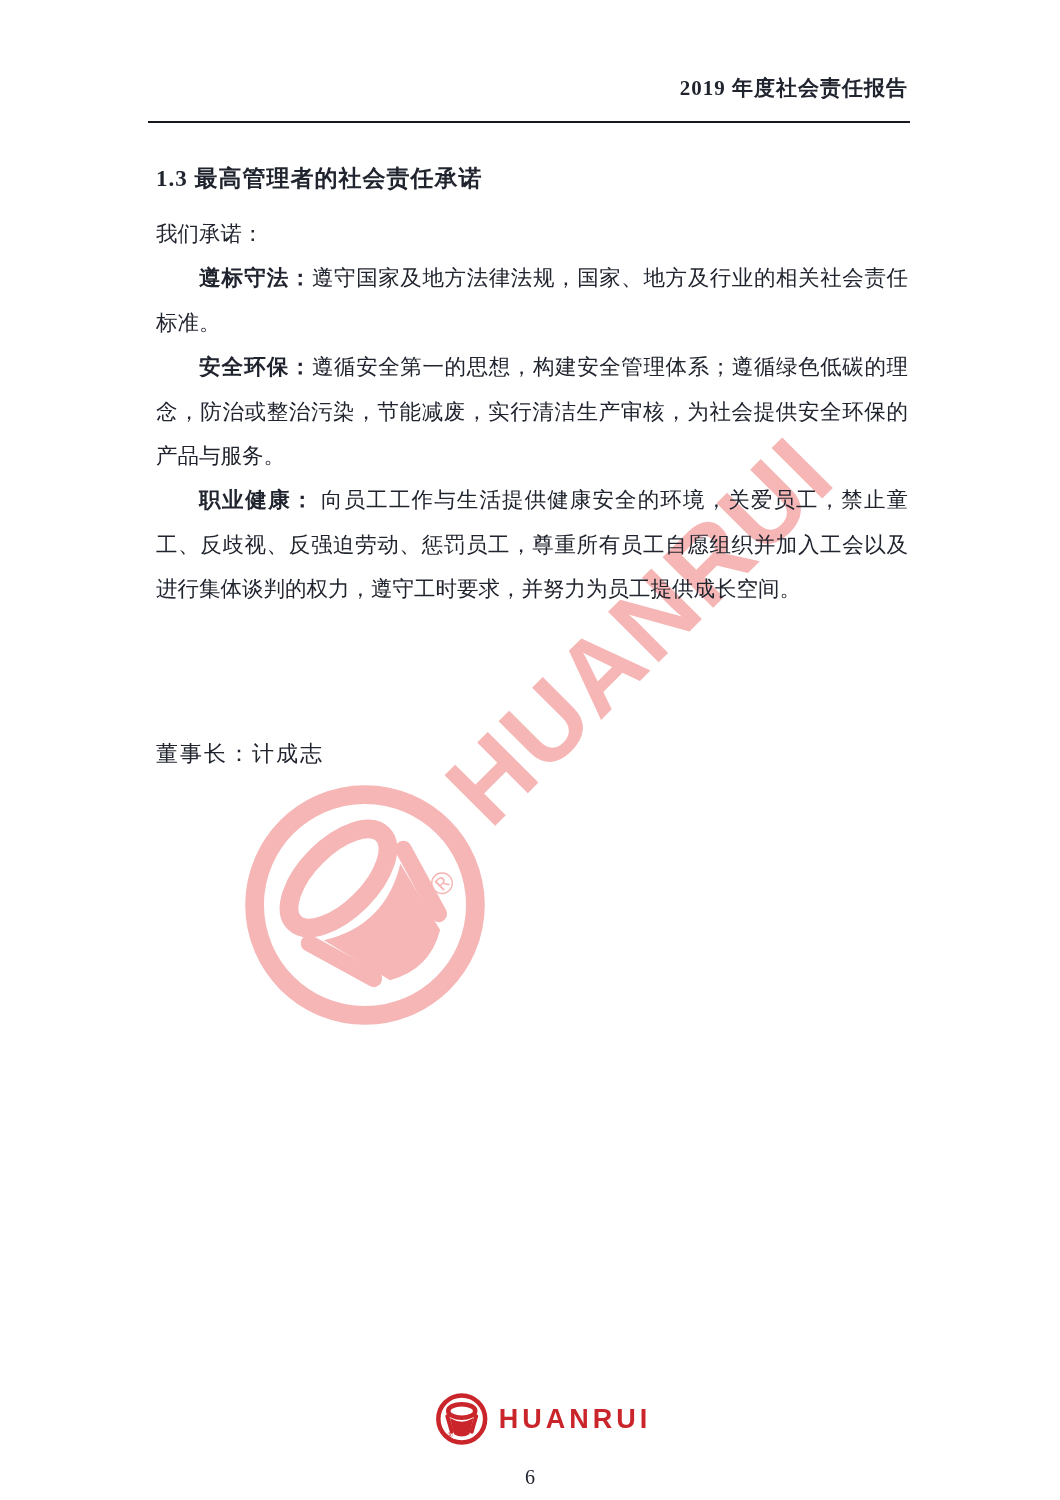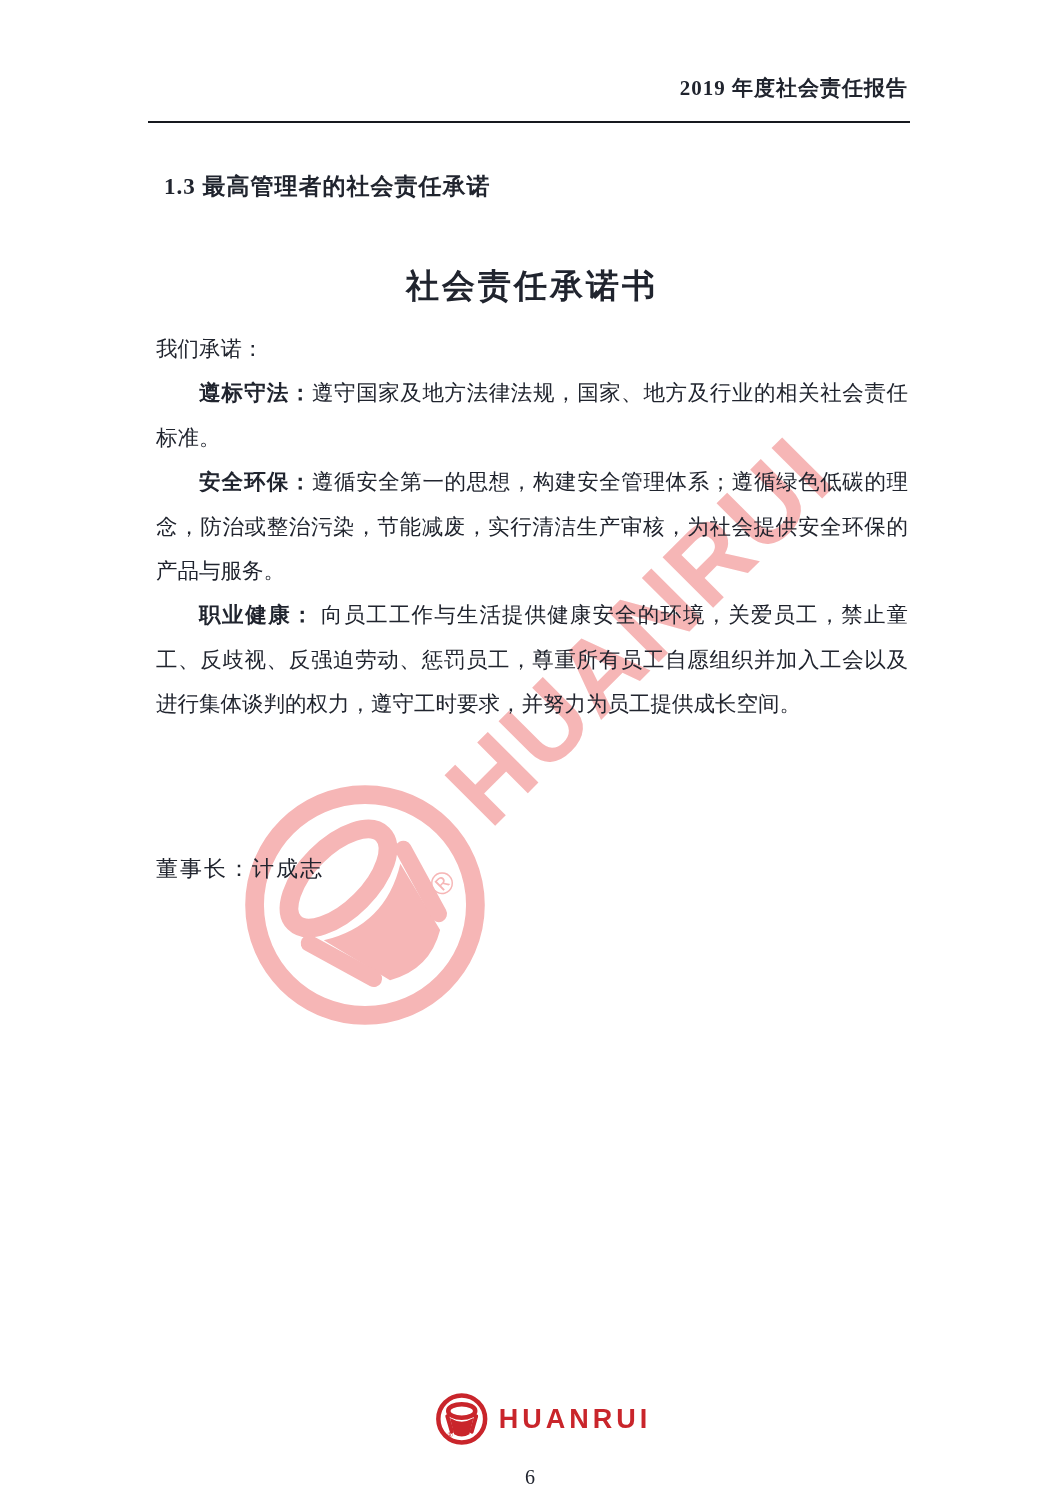--- a/index.html
+++ b/index.html
@@ -48,7 +48,7 @@
   
   .content{position:absolute;left:156px;top:163px;width:752px;z-index:1;}
   .section-heading{
-    margin:8px;font-size:23px;font-weight:bold;letter-spacing:1px;
+    margin:0;font-size:23px;font-weight:bold;letter-spacing:1px;
   }
   .doc-title{
     margin:62px 0 0 0;text-align:center;

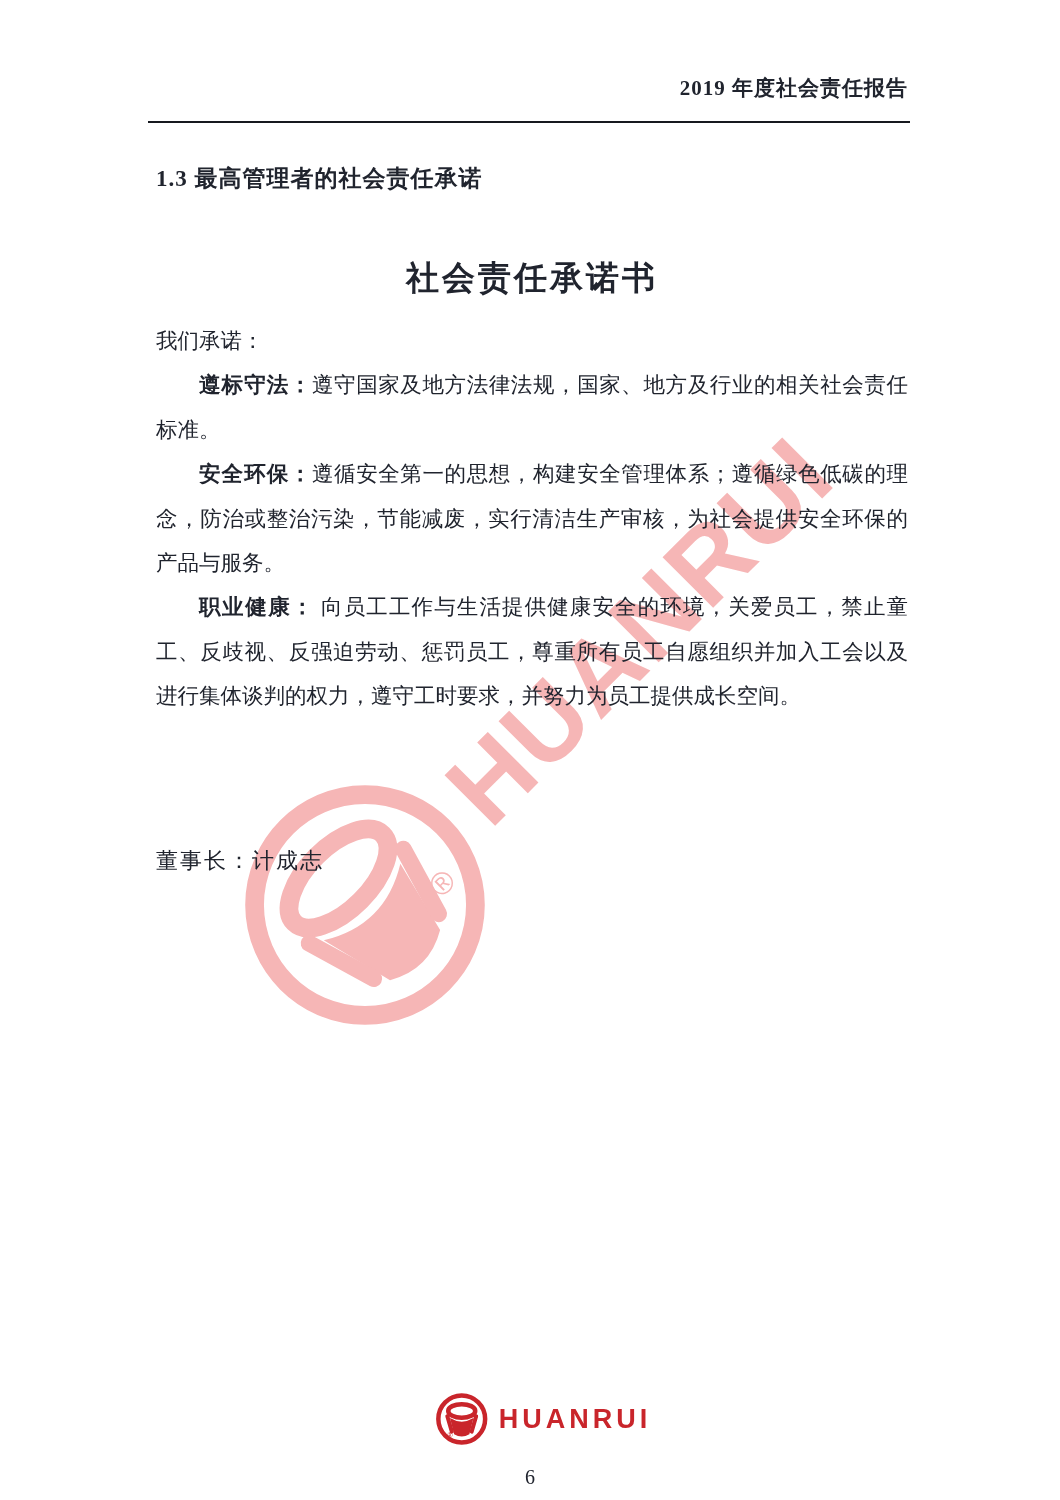--- a/index.html
+++ b/index.html
@@ -109,7 +109,6 @@
 
   <div class="content">
     <h2 class="section-heading">1.3 最高管理者的社会责任承诺</h2>
-    <h1 class="doc-title">社会责任承诺书</h1>
     <div class="body-text" id="paragraphs">
         <p class="">我们承诺：</p>
         <p class="indent"><b>遵标守法：</b>遵守国家及地方法律法规，国家、地方及行业的相关社会责任标准。</p>

